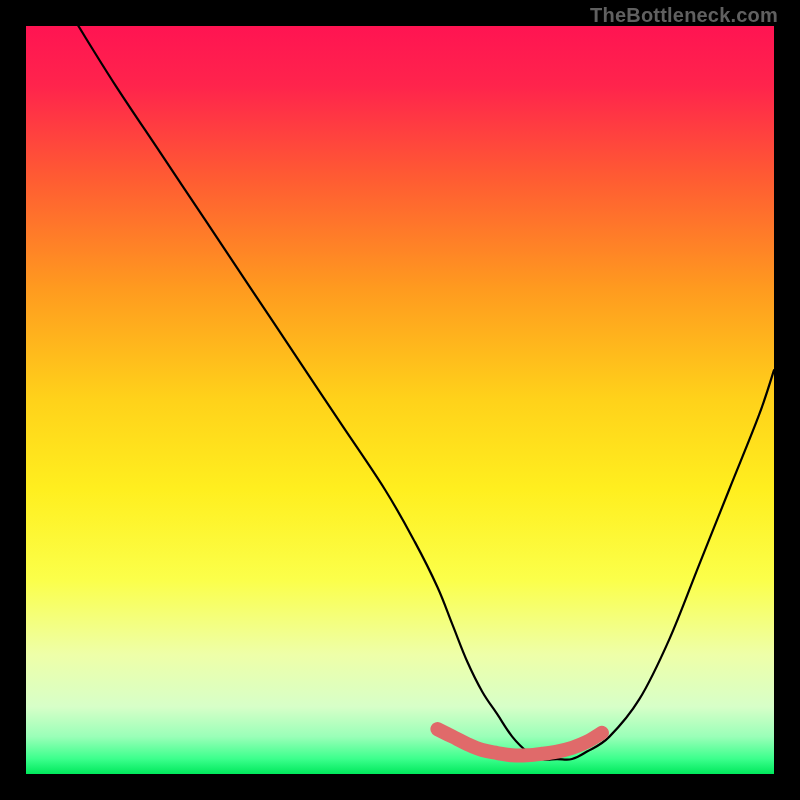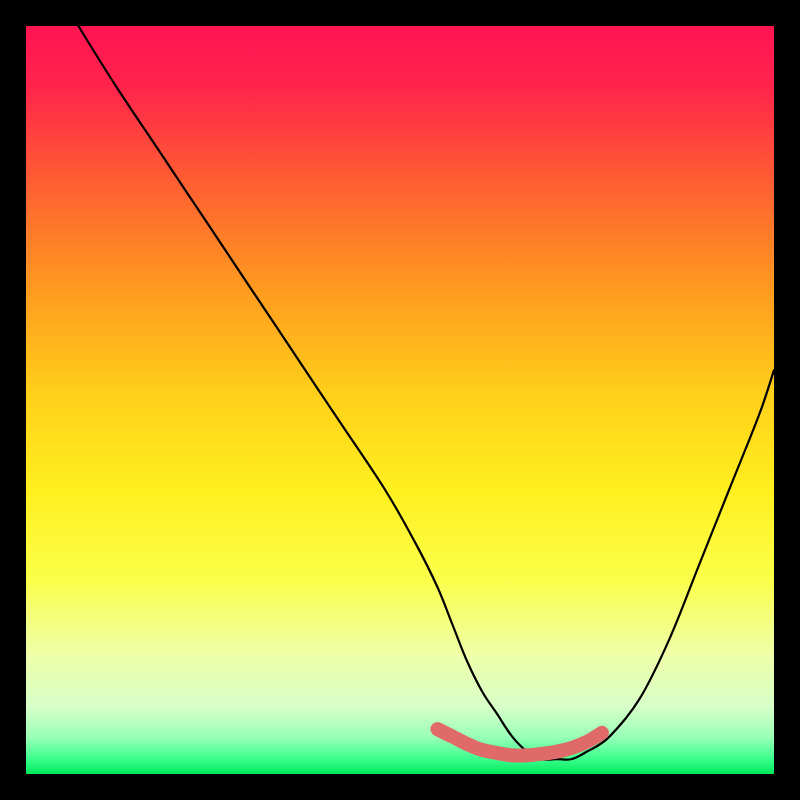--- a/index.html
+++ b/index.html
@@ -42,6 +42,7 @@
 <body>
 
 <div class="frame">
+  <div class="attribution">TheBottleneck.com</div>
 
   <div class="plot">
     <svg id="svg" width="748" height="748" viewBox="0 0 748 748" preserveAspectRatio="none">

